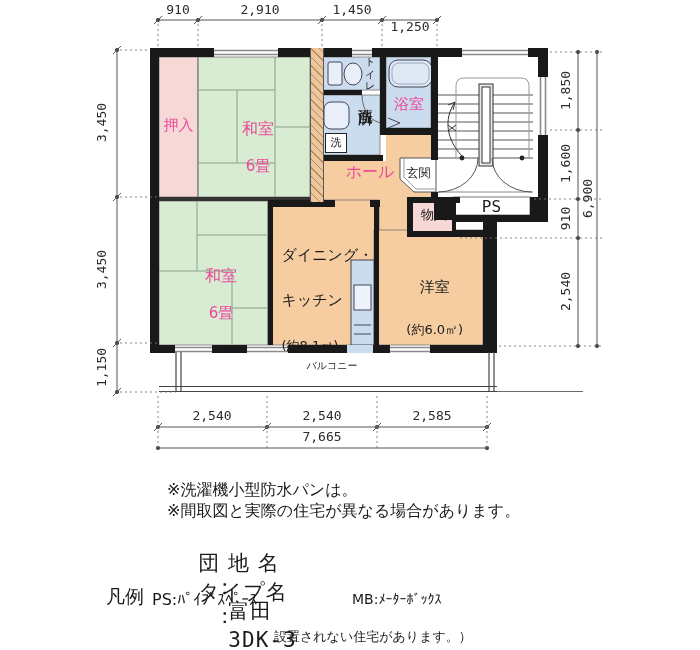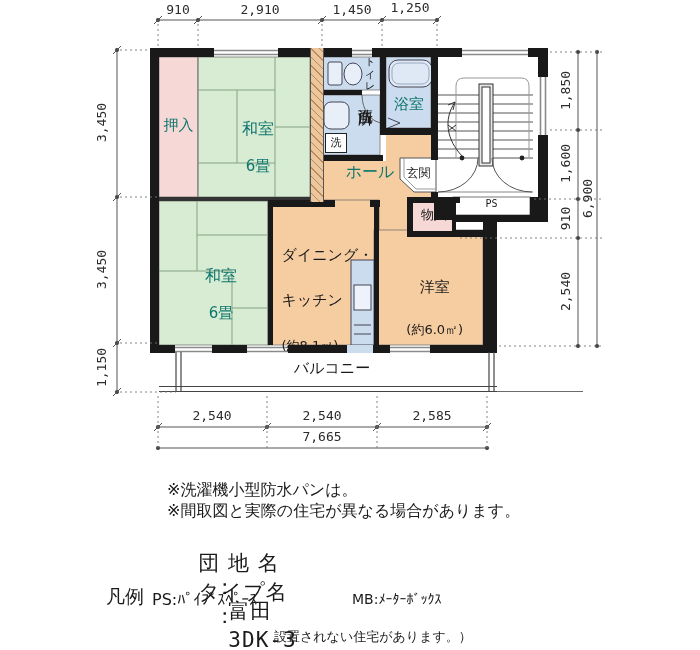--- a/index.html
+++ b/index.html
@@ -241,7 +241,7 @@
 <div class="lbl dim c" style="left:150px;top:3px;width:56px;">910</div>
 <div class="lbl dim c" style="left:222px;top:3px;width:76px;">2,910</div>
 <div class="lbl dim c" style="left:314px;top:3px;width:76px;">1,450</div>
-<div class="lbl dim c" style="left:372px;top:1px;width:76px;">1,250</div>
+<div class="lbl dim c" style="left:372px;top:20px;width:76px;">1,250</div>
 
 <div class="lbl dim rot" style="left:72px;top:115px;">3,450</div>
 <div class="lbl dim rot" style="left:72px;top:262px;">3,450</div>

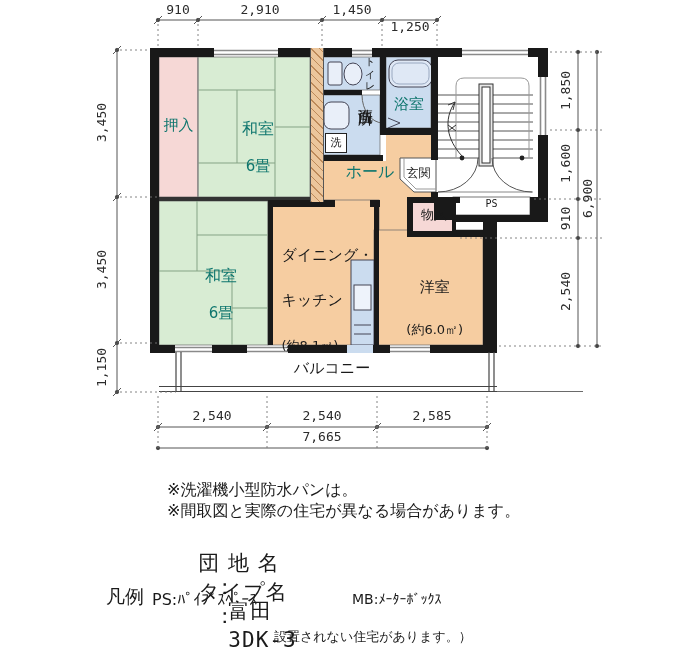--- a/index.html
+++ b/index.html
@@ -11,7 +11,7 @@
   .dim{font-family:"DejaVu Sans Mono",monospace;font-size:13px;color:#2b2b2b;}
   .rot{width:60px;text-align:center;transform:rotate(-90deg);transform-origin:center center;}
   .vert{writing-mode:vertical-rl;letter-spacing:2px;}
-  .room{font-size:16px;color:#0f766e;}
+  .room{font-size:16px;color:#ec4899;}
   .hatchwall{position:absolute;left:310px;top:48px;width:12px;height:154px;
      background:repeating-linear-gradient(45deg,#bd8a5a 0 1px,#ecc69c 1px 6px);
      border-left:1px solid #555;border-right:1px solid #555;}

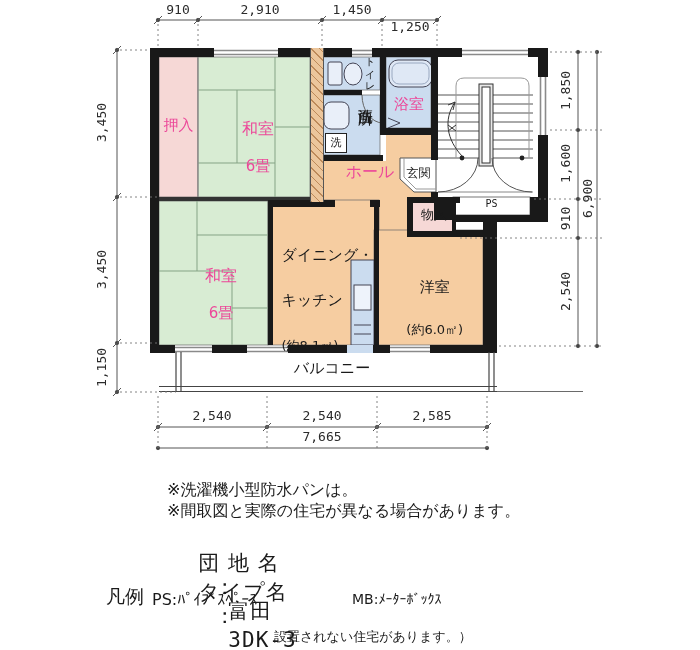--- a/index.html
+++ b/index.html
@@ -269,7 +269,7 @@
 <div class="lbl room c" style="left:384px;top:96px;width:50px;font-size:15px;">浴室</div>
 <div class="lbl room c" style="left:327px;top:163px;width:86px;">ホール</div>
 <div class="lbl c" style="left:401px;top:167px;width:35px;font-size:12px;text-align:center;">玄関</div>
-<div class="lbl c mono" style="left:453px;top:198px;width:77px;font-size:10px;">PS</div>
+<div class="lbl c mono" style="left:453px;top:198px;width:77px;font-size:16px;">PS</div>
 <div class="lbl c" style="left:413px;top:208px;width:42px;font-size:13px;">物入</div>
 <div class="lbl room c" style="left:176px;top:249px;width:80px;">
   <span>和室</span><br>

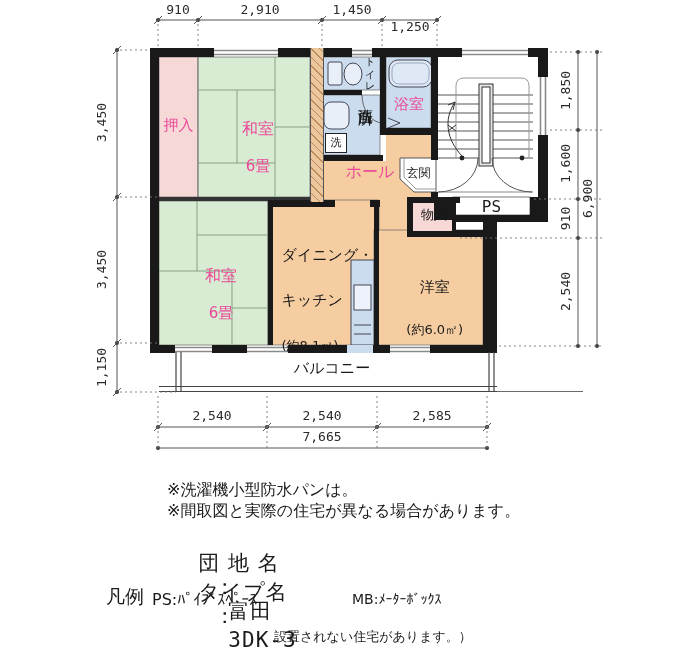--- a/index.html
+++ b/index.html
@@ -284,7 +284,7 @@
   <span>洋室</span><br>
   <span style="font-size:13px;">(約6.0㎡)</span>
 </div>
-<div class="lbl c" style="left:272px;top:360px;width:120px;font-size:15px;">バルコニー</div>
+<div class="lbl c" style="left:272px;top:360px;width:120px;font-size:10px;">バルコニー</div>
 
 <div class="lbl note" style="left:167px;top:481px;">※洗濯機小型防水パンは。</div>
 <div class="lbl note" style="left:167px;top:502px;">※間取図と実際の住宅が異なる場合があります。</div>

